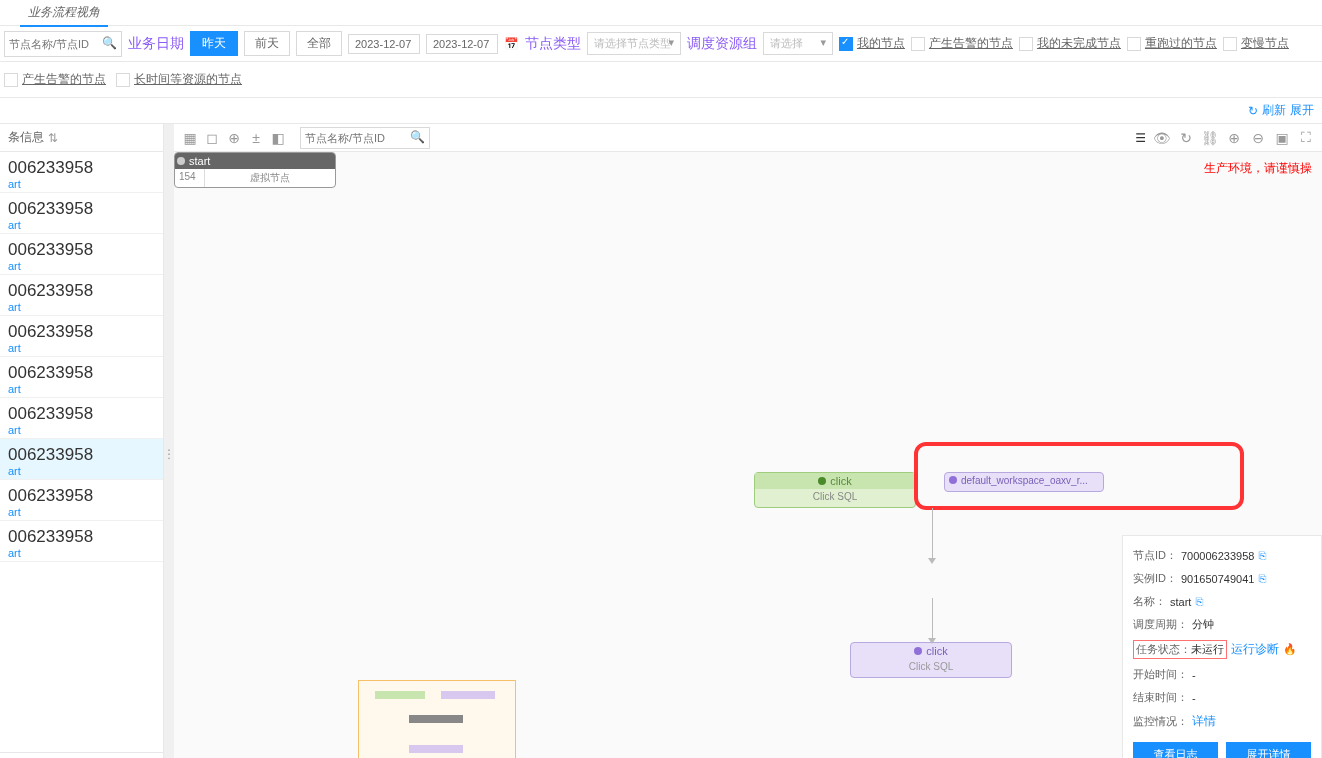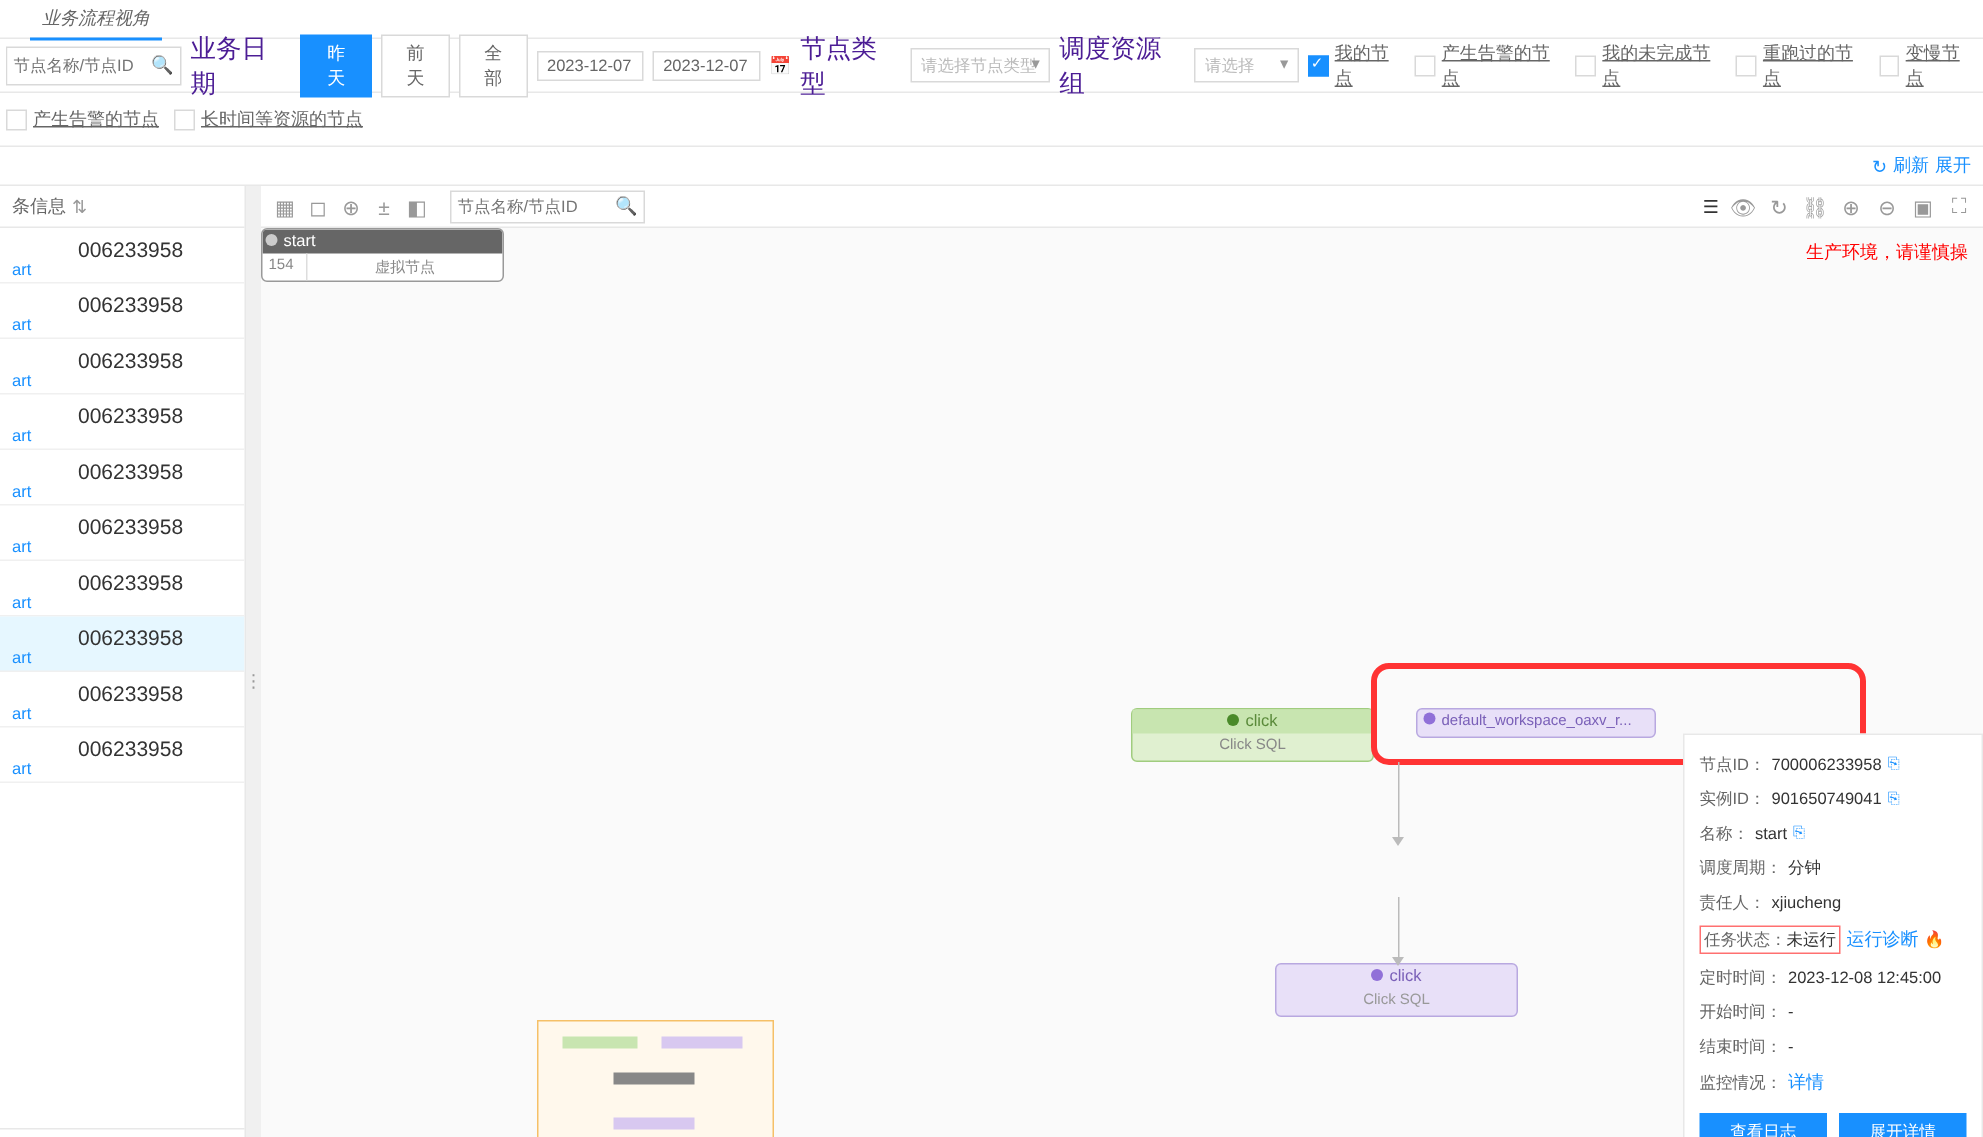--- a/index.html
+++ b/index.html
@@ -15,7 +15,7 @@
     .search-box input { border: none; width: 90px; height: 24px; padding: 0 4px; font-size: 11px; outline: none; }
     .search-icon { position: absolute; right: 4px; top: 4px; color: #999; }
     
-    .label { color: #4c1d95; font-size: 17px; }
+    .label { color: #8b5cf6; font-size: 14px; }
     .btn-primary { background: #1890ff; color: #fff; border: none; padding: 4px 12px; cursor: pointer; font-size: 12px; }
     .btn-default { background: #fff; color: #666; border: 1px solid #d9d9d9; padding: 3px 10px; cursor: pointer; font-size: 12px; }
     .date-input { border: 1px solid #d9d9d9; padding: 3px 6px; font-size: 11px; color: #666; width: 72px; }

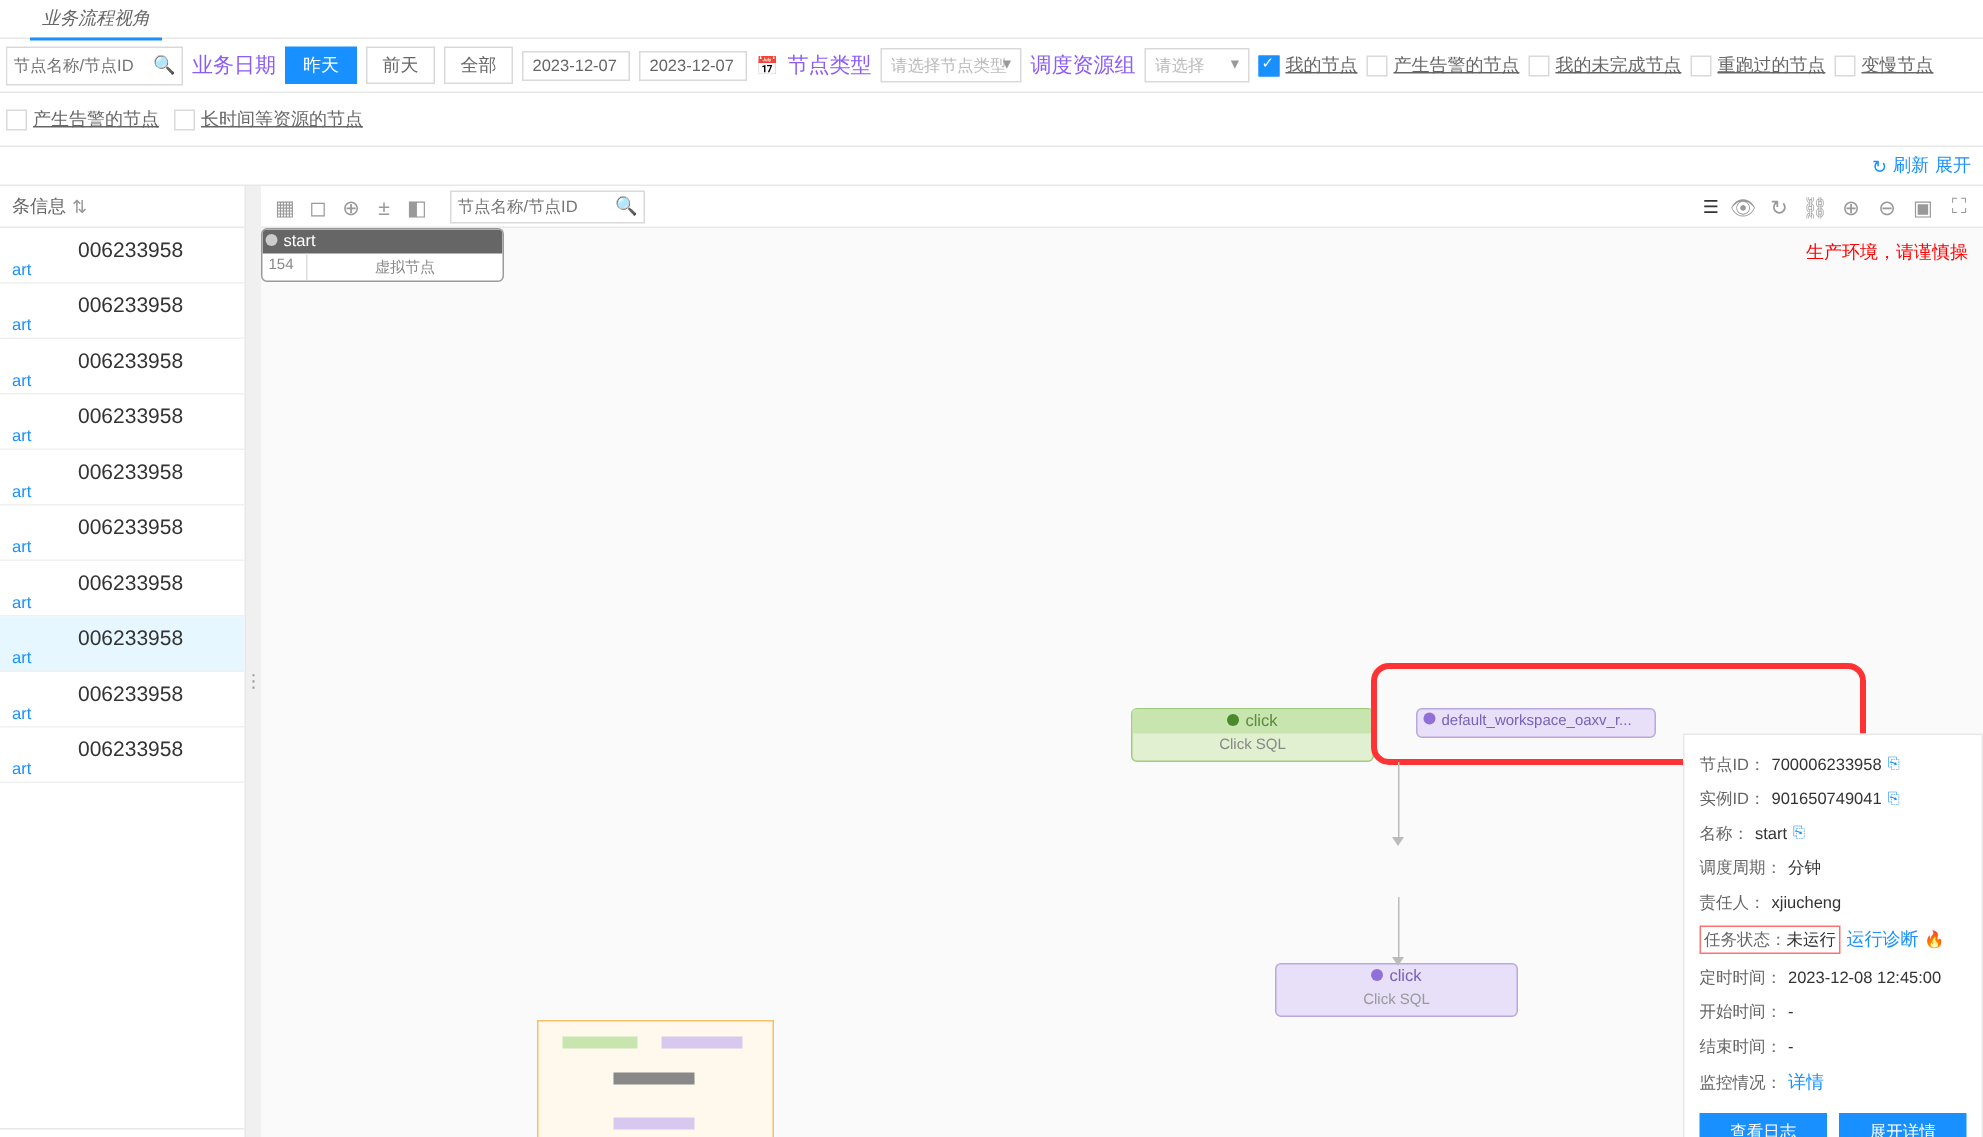--- a/index.html
+++ b/index.html
@@ -37,7 +37,7 @@
     .left-list { flex: 1; overflow: hidden; }
     .list-item { padding: 6px 8px 2px; border-bottom: 1px solid #f0f0f0; }
     .list-item.selected { background: #e6f7ff; }
-    .list-num { color: #333; font-size: 14px; margin-left: 44px; }
+    .list-num { color: #333; font-size: 17px; }
     .list-sub { color: #1890ff; font-size: 11px; }
     .pager { height: 32px; display: flex; align-items: center; justify-content: center; gap: 4px; border-top: 1px solid #e8e8e8; }
     .pager-btn { width: 22px; height: 22px; border: 1px solid #d9d9d9; background: #fff; cursor: pointer; }

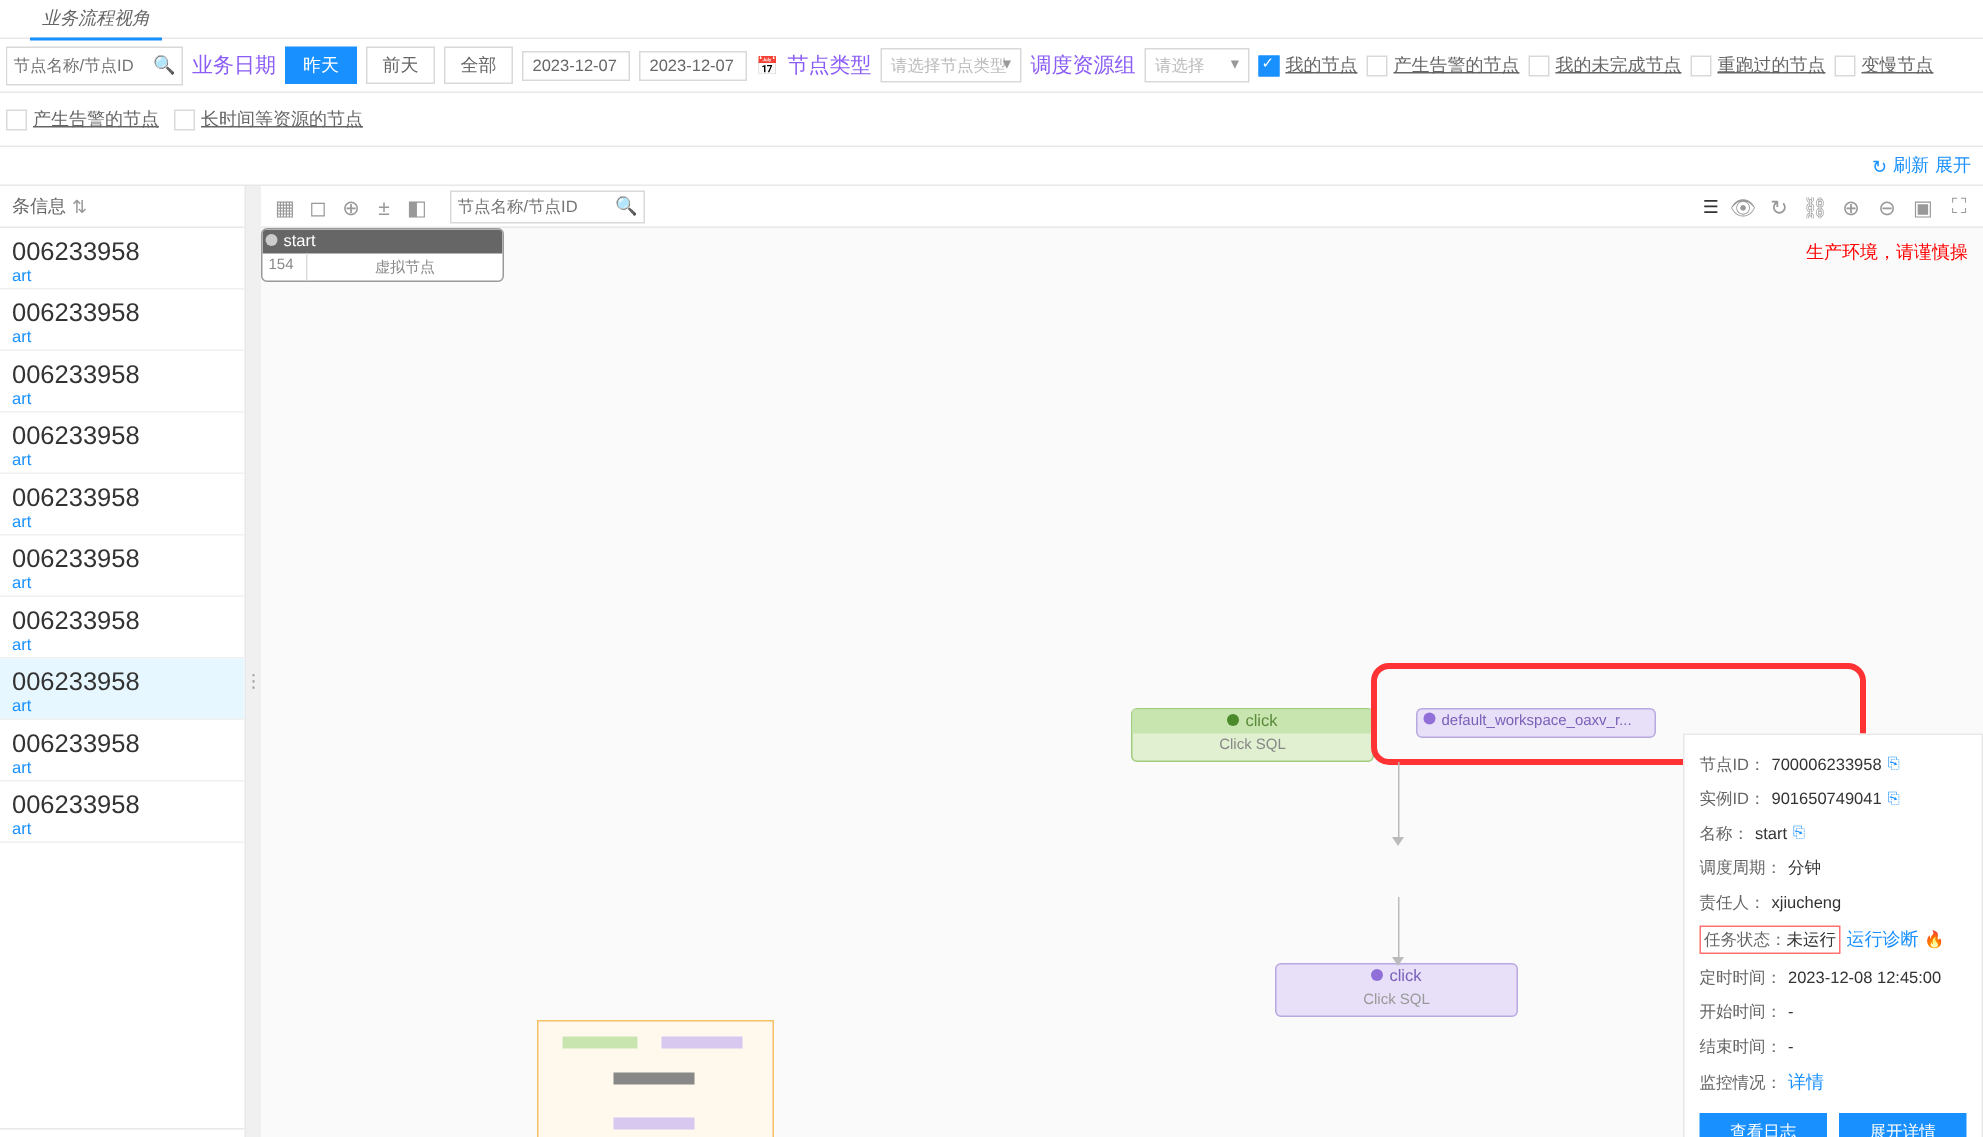--- a/index.html
+++ b/index.html
@@ -295,10 +295,6 @@
           <span class="v">分钟</span>
         </div>
       <div class="detail-row">
-          <span class="k">责任人：</span>
-          <span class="v">xjiucheng</span>
-        </div>
-      <div class="detail-row">
           <span class="status-box"><span class="k">任务状态：</span><span class="v">未运行</span></span>
           <span class="link">运行诊断</span>
           <span style="color:#ff4444;">🔥</span>

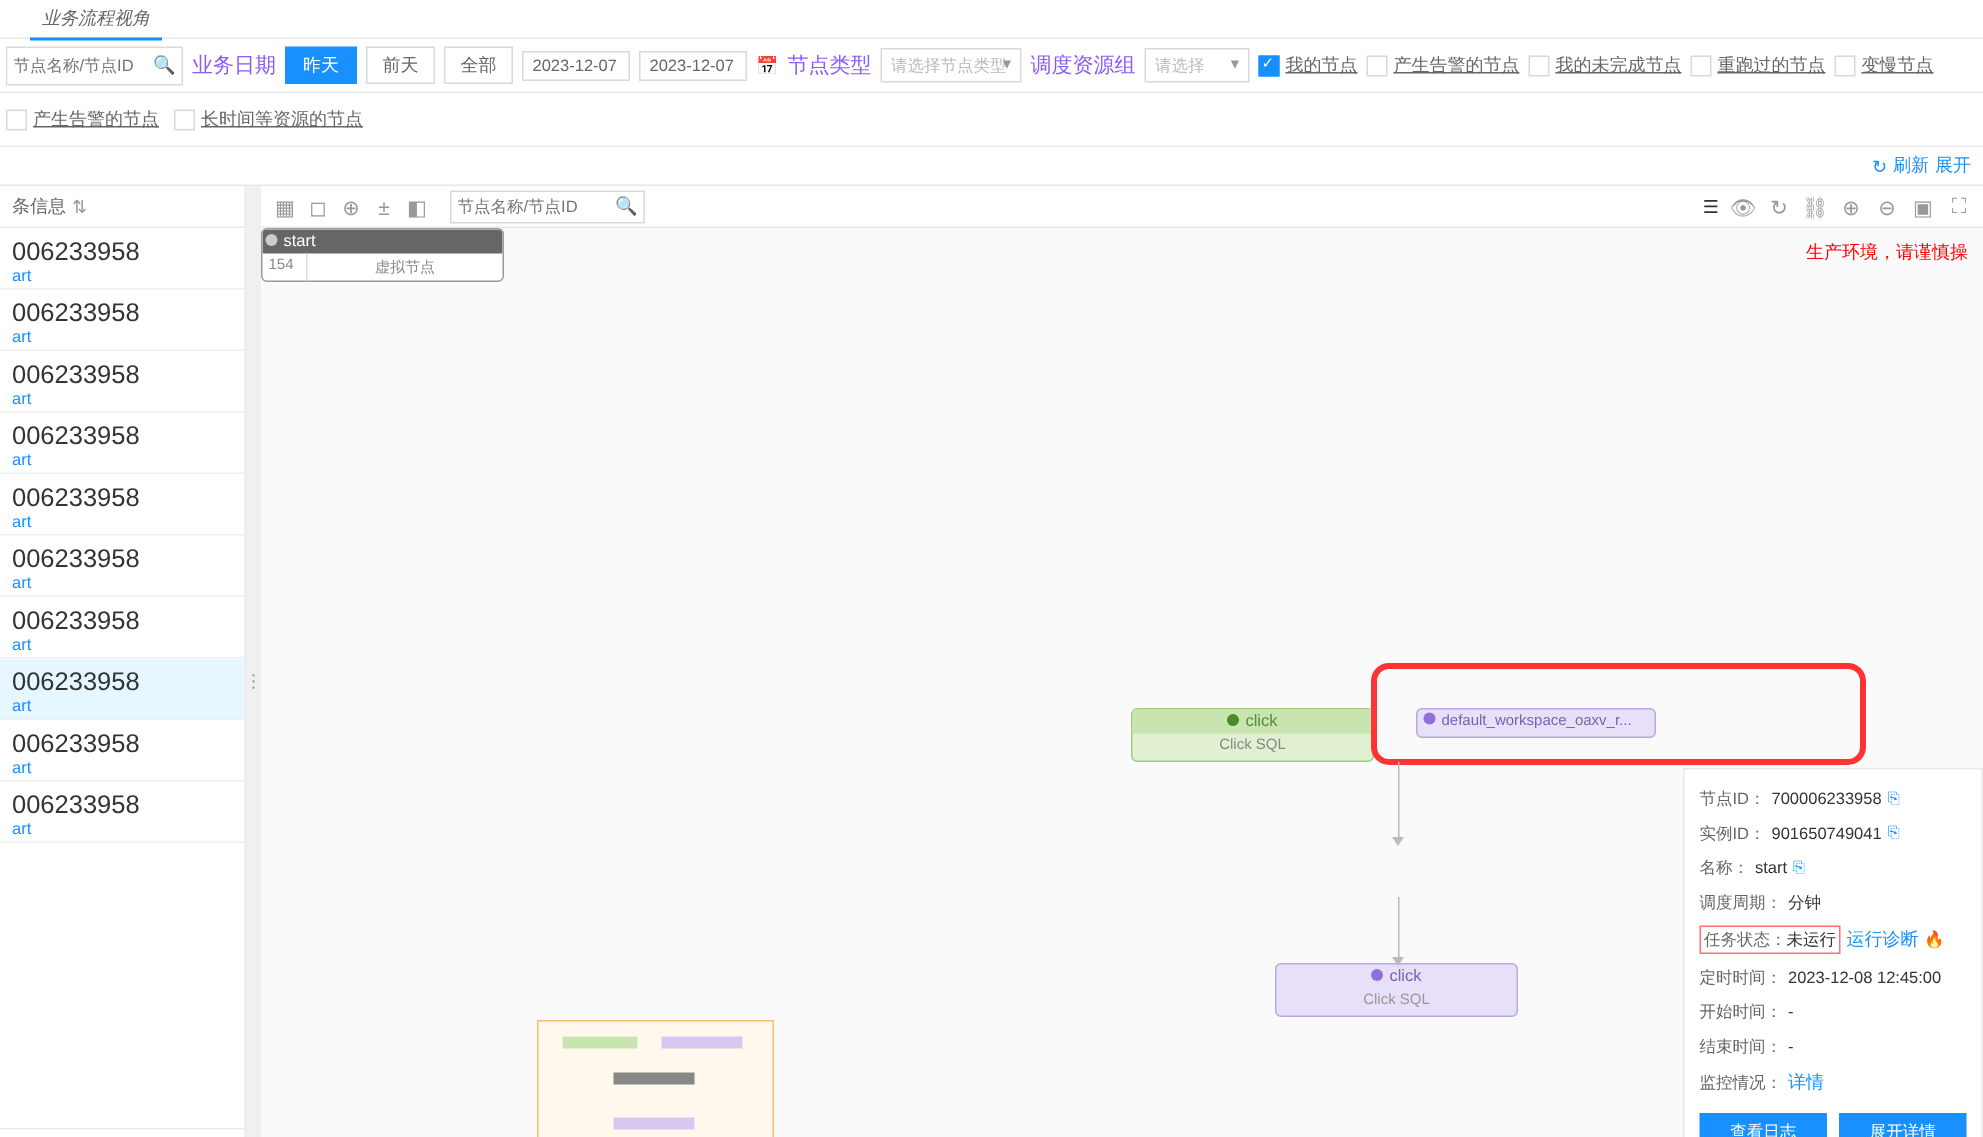--- a/index.html
+++ b/index.html
@@ -300,10 +300,6 @@
           <span style="color:#ff4444;">🔥</span>
         </div>
       <div class="detail-row">
-          <span class="k">定时时间：</span>
-          <span class="v">2023-12-08 12:45:00</span>
-        </div>
-      <div class="detail-row">
           <span class="k">开始时间：</span>
           <span class="v">-</span>
         </div>

